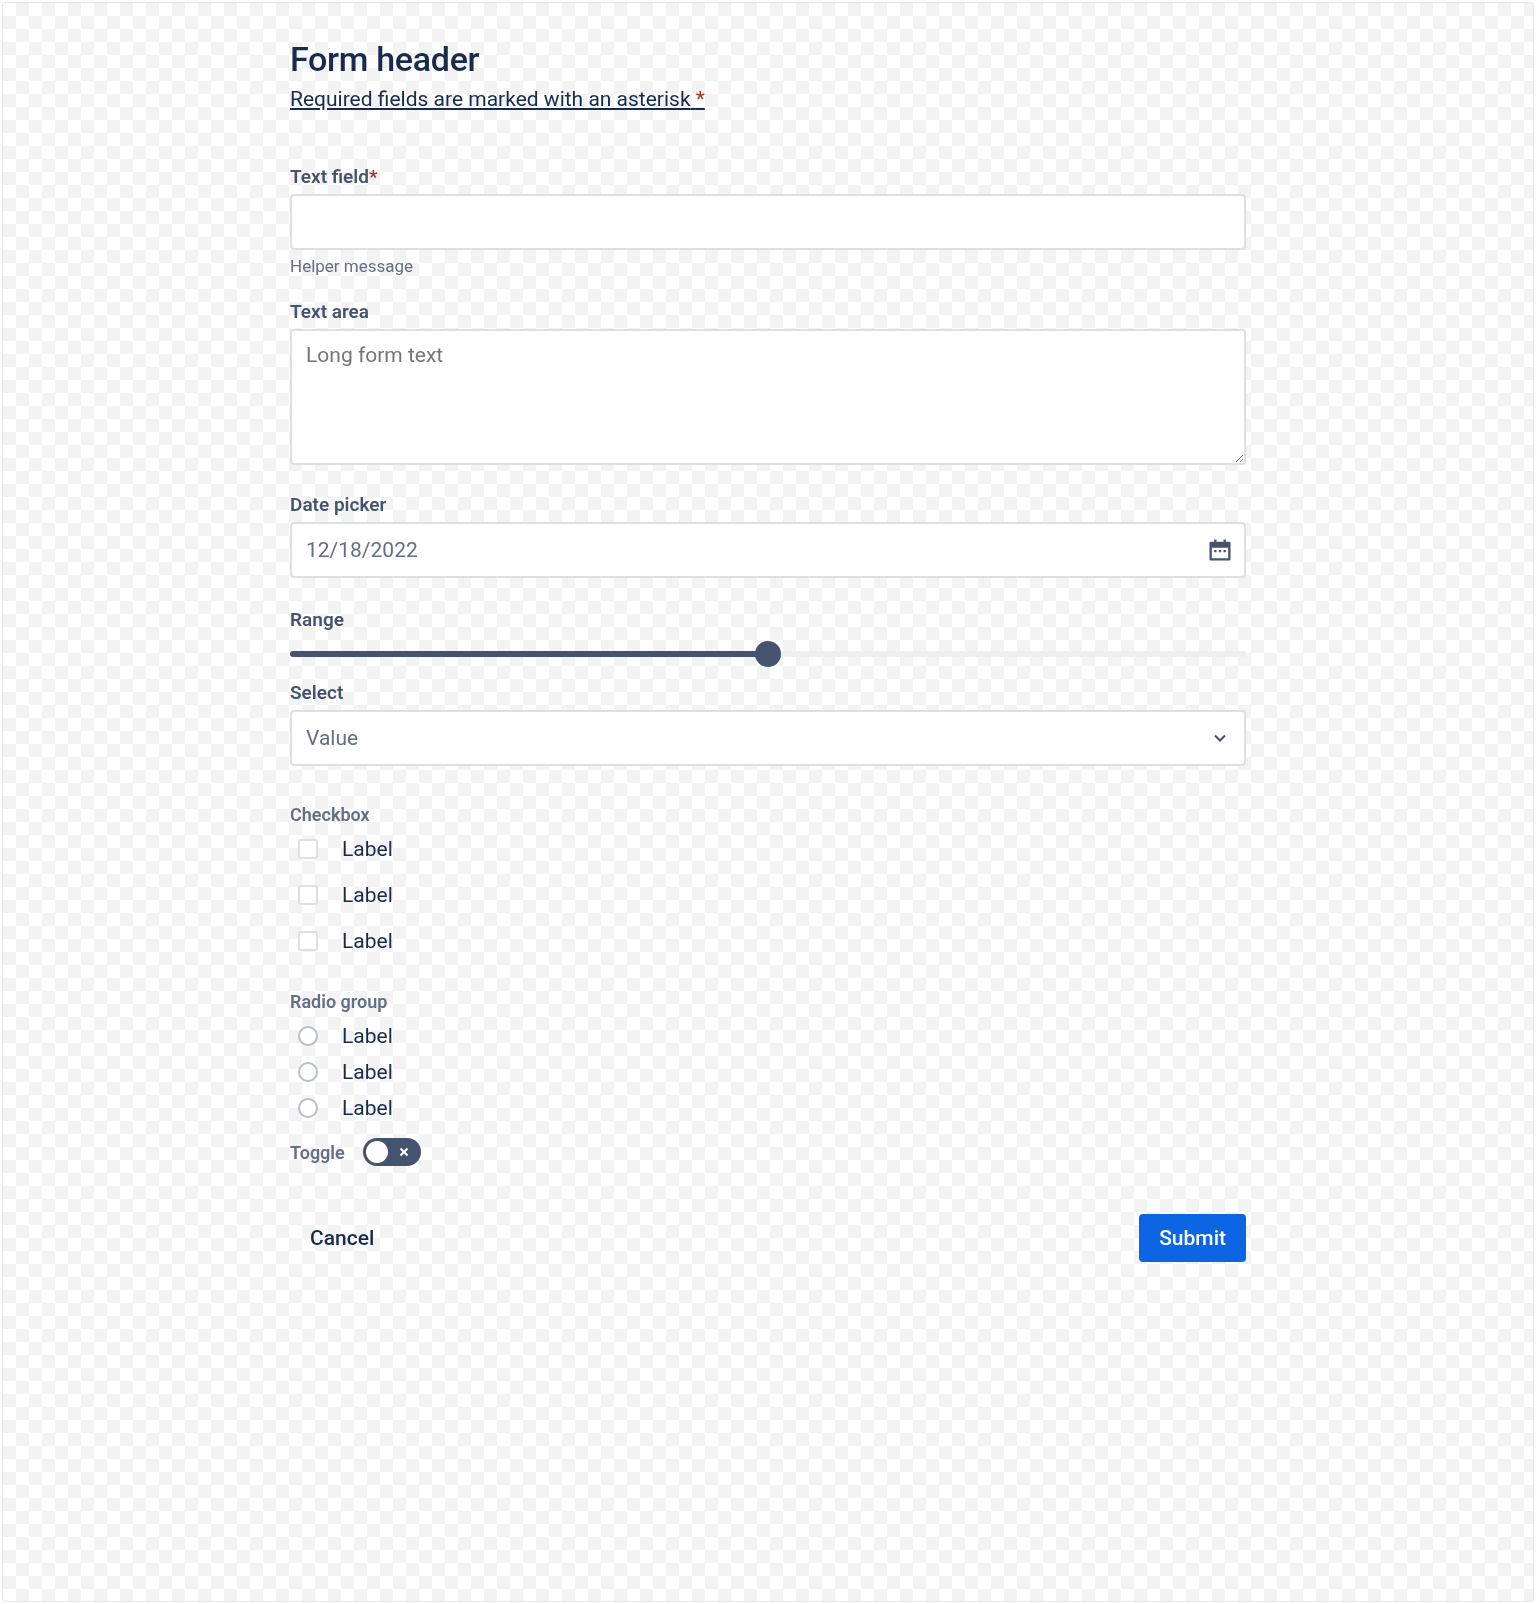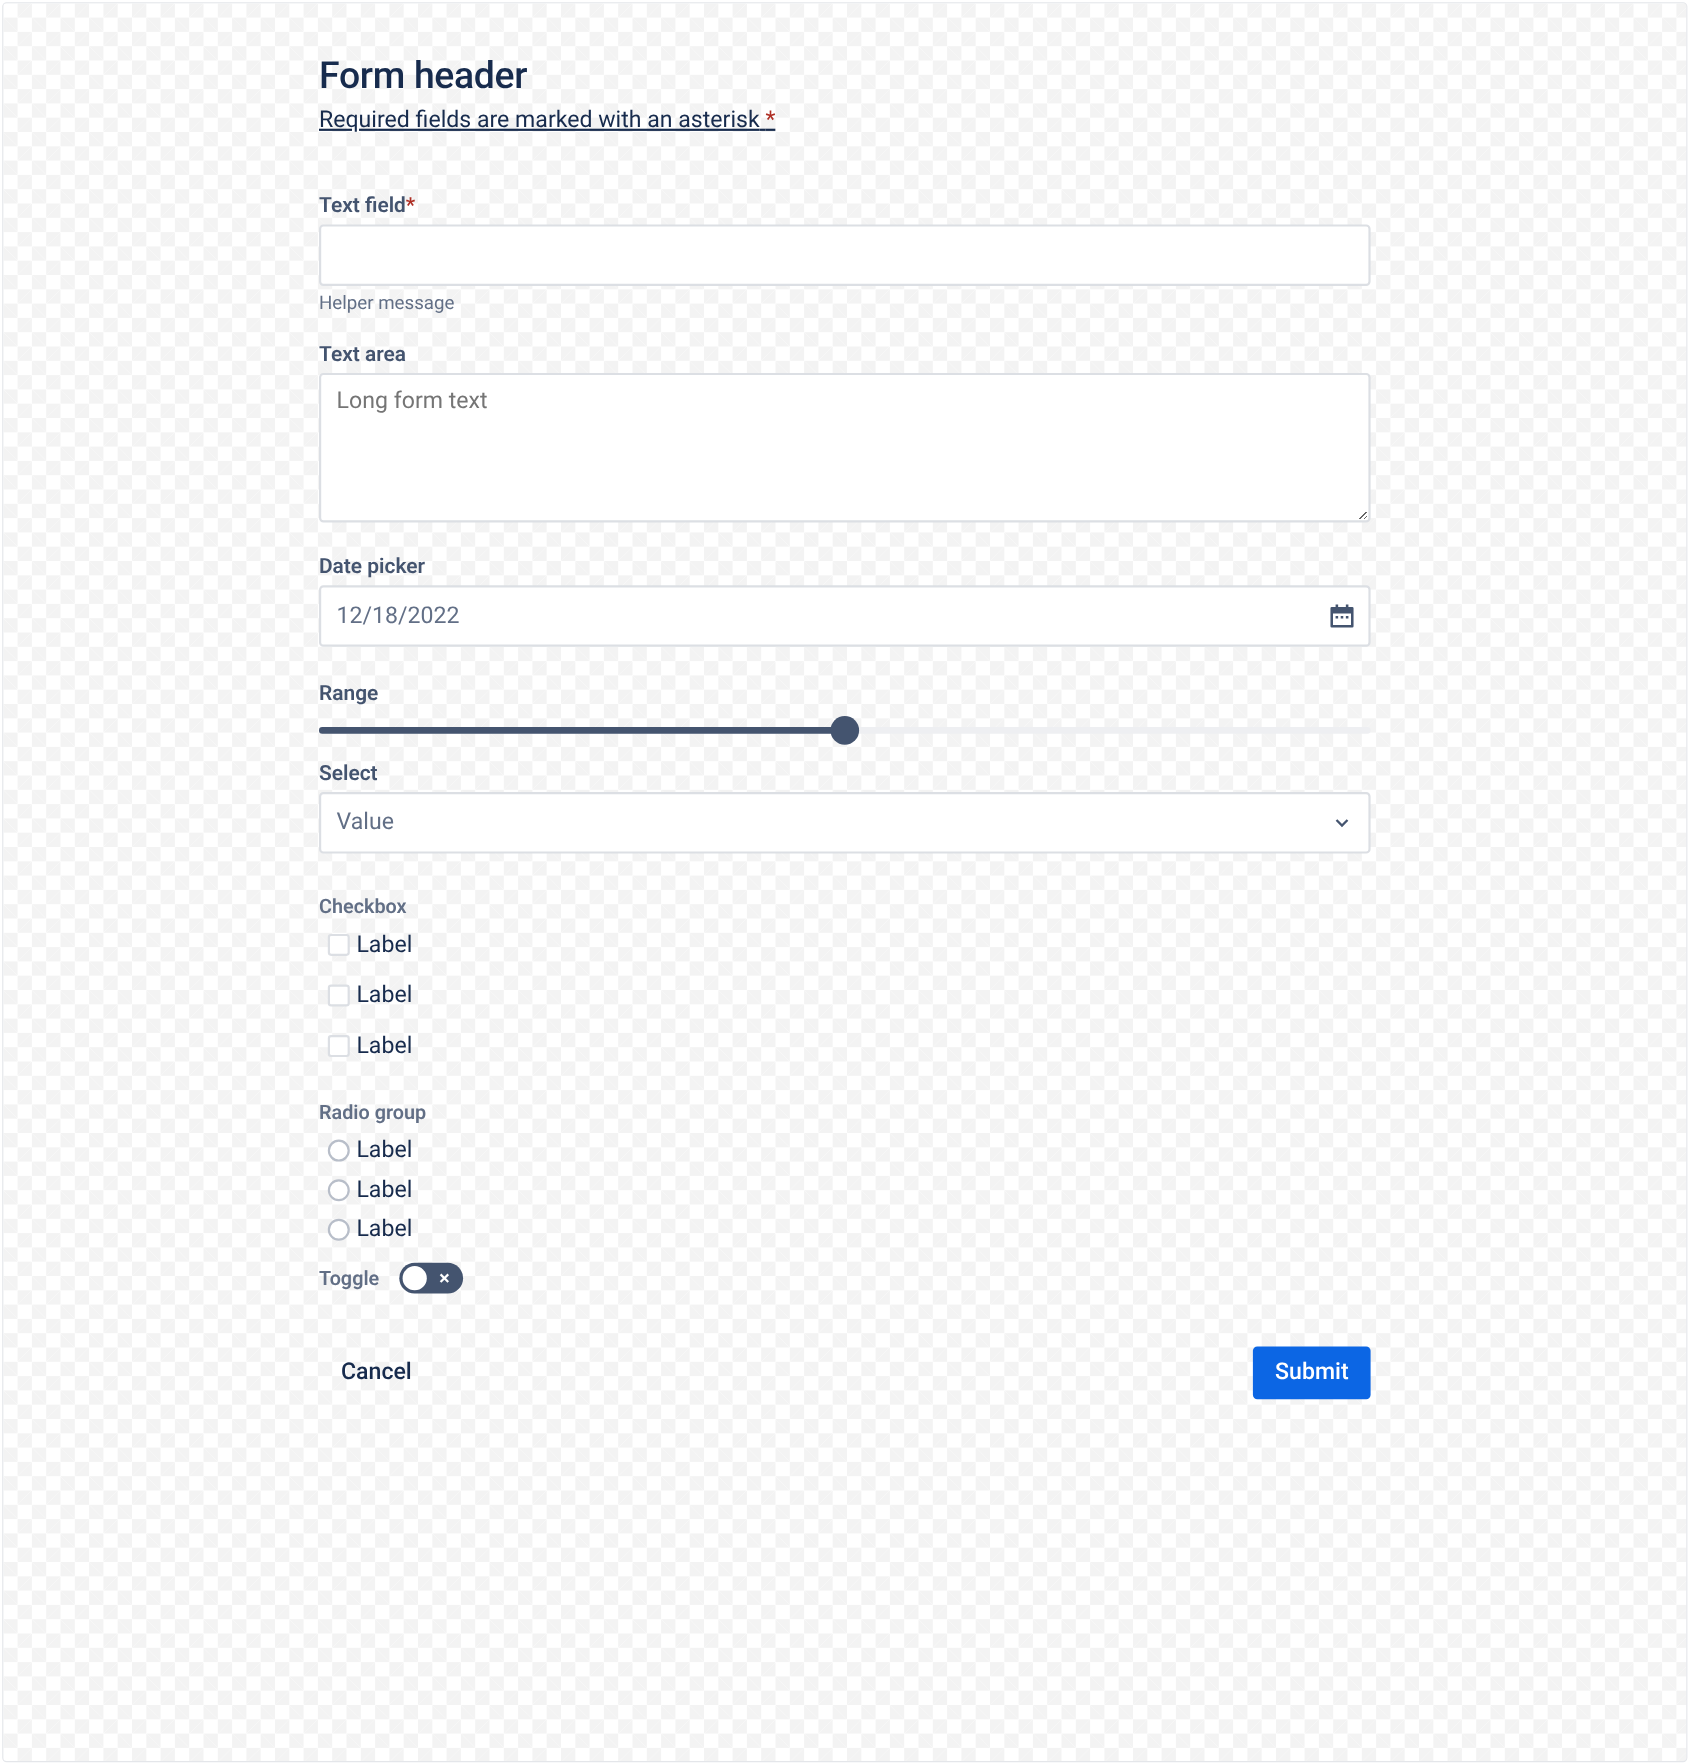--- a/index.html
+++ b/index.html
@@ -36,7 +36,7 @@
       padding: 32px;
     }
     .form {
-      margin: 14px auto;
+      margin: 4px auto;
       width: 956px;
     }
     h1 {

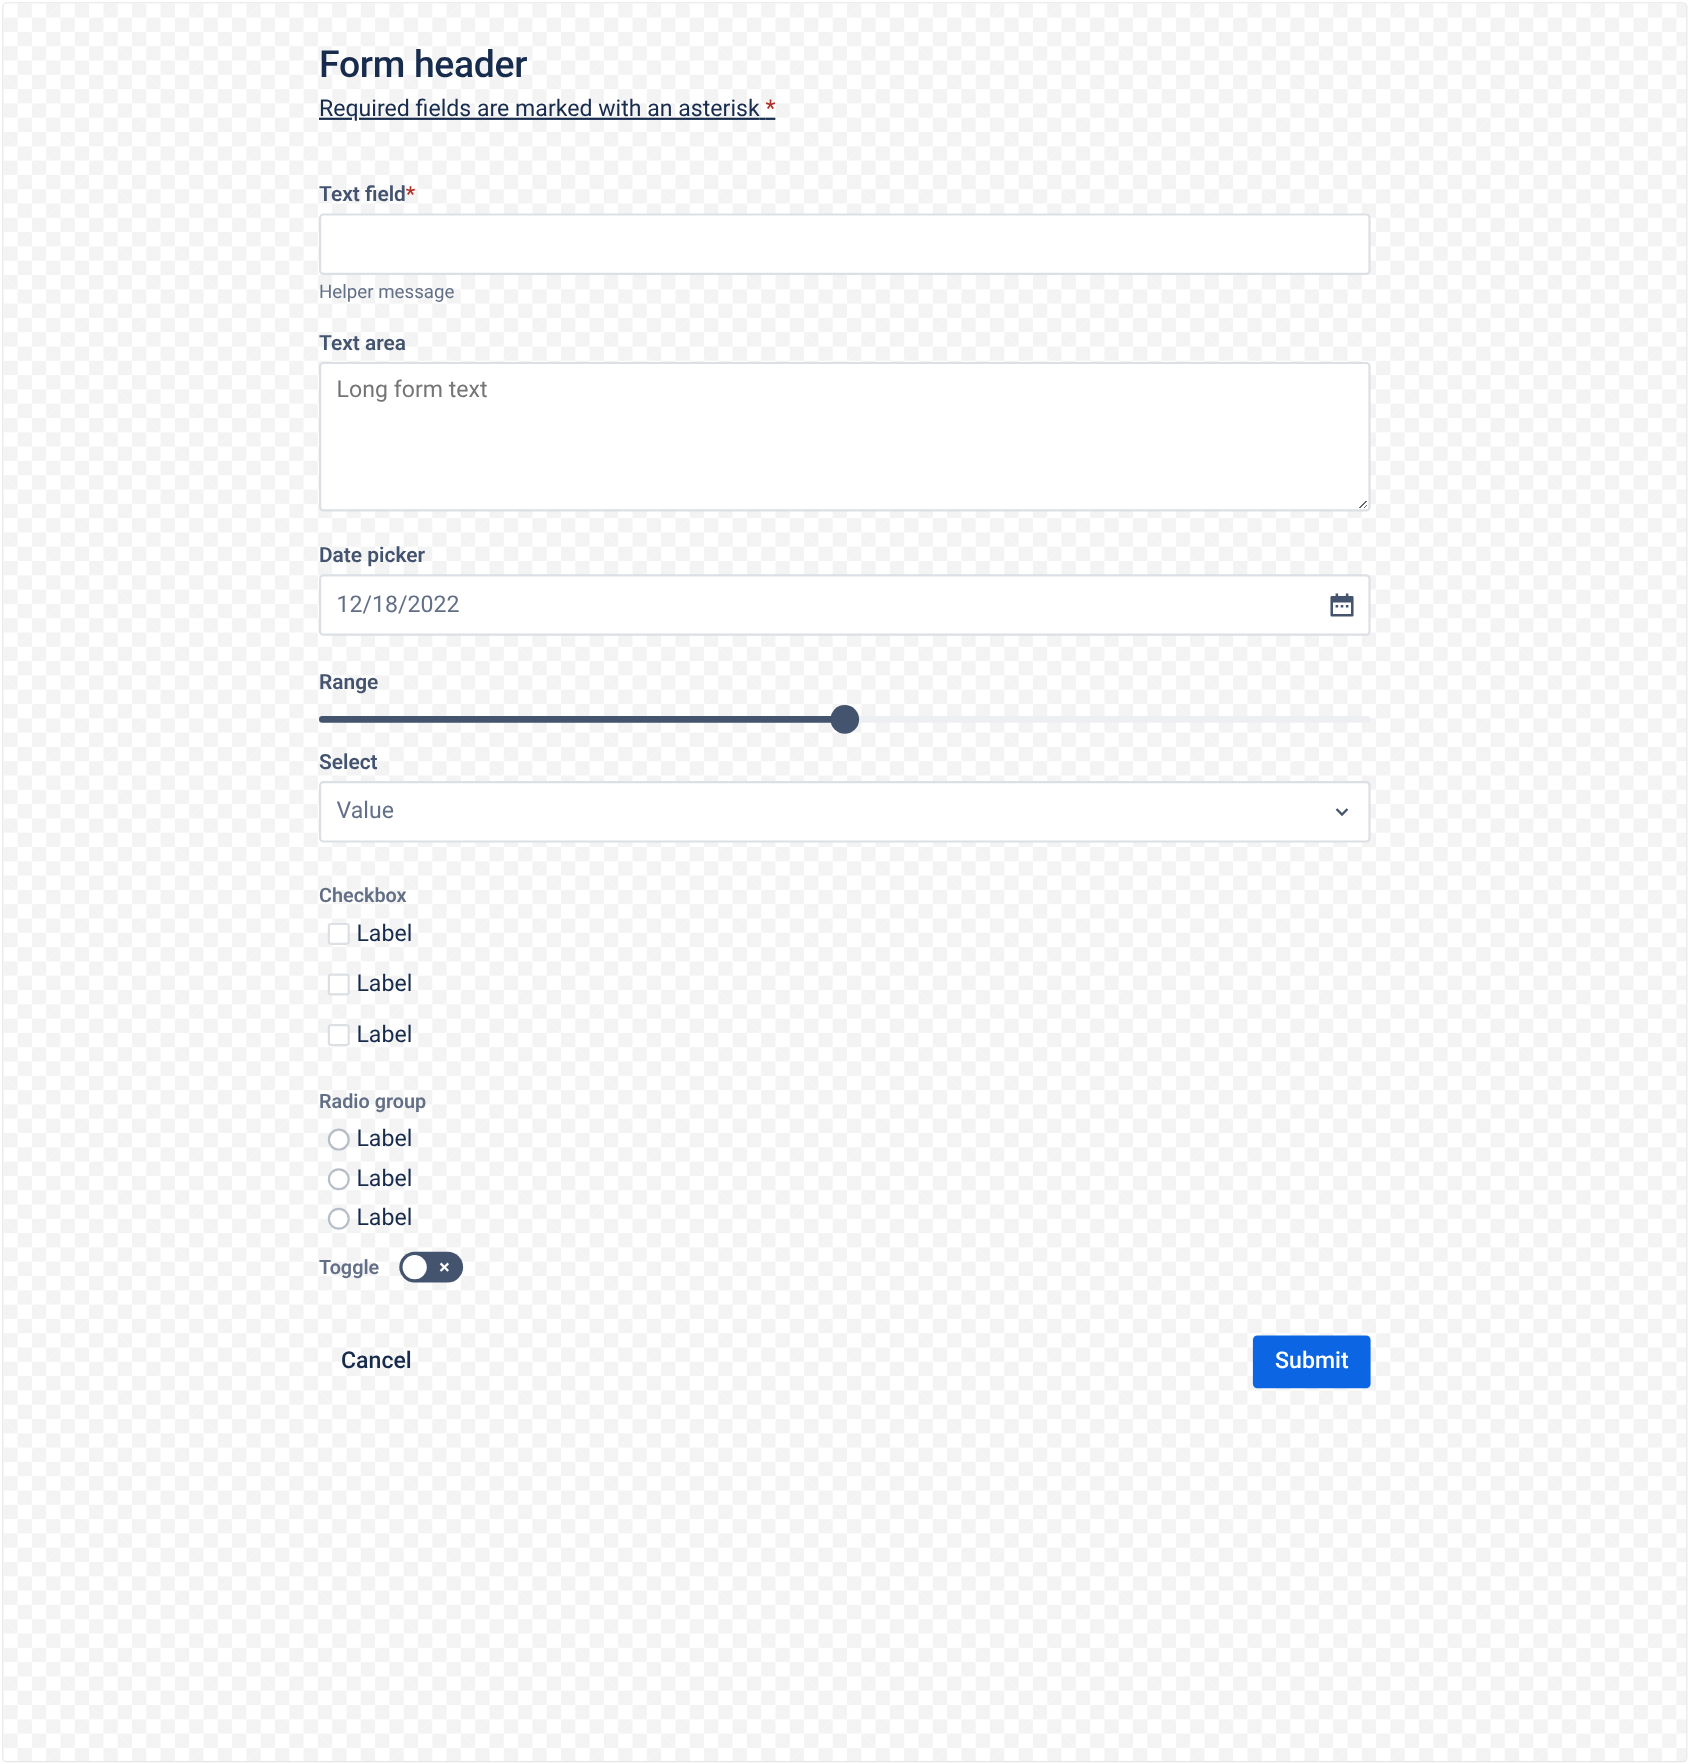--- a/index.html
+++ b/index.html
@@ -138,7 +138,7 @@
     .option-row {
       display: flex;
       align-items: center;
-      gap: 6px;
+      gap: 24px;
       margin-bottom: 22px;
       padding-left: 8px;
     }

